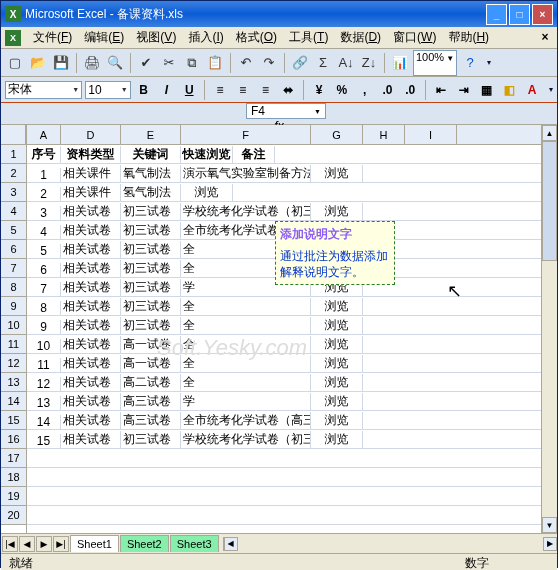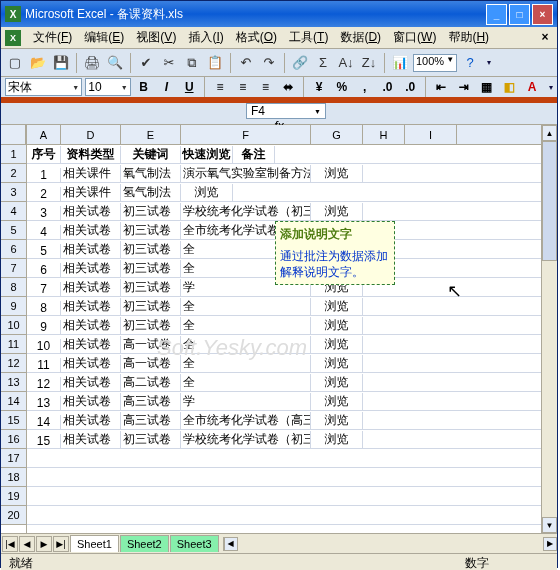--- a/index.html
+++ b/index.html
@@ -18,7 +18,7 @@
 .toolbar { height:28px; background:#dbe5f1; border-bottom:1px solid #aca899; display:flex; align-items:center; padding:0 4px; gap:3px; }
 .tb-btn { width:20px; height:20px; border:1px solid transparent; display:flex; align-items:center; justify-content:center; font-size:13px; color:#333; }
 .tb-sep { width:1px; height:20px; background:#aca899; margin:0 2px; }
-.tb-combo { height:18px; border:1px solid #7f9db9; background:#fff; display:flex; align-items:flex-start; padding:0 2px; font-size:11px; }
+.tb-combo { height:26px; border:1px solid #7f9db9; background:#fff; display:flex; align-items:flex-end; padding:12px 2px; font-size:11px; }
 .tb-combo .dd { margin-left:2px; font-size:8px; }
 .fmtbar { height:26px; background:#dbe5f1; border-bottom:6px solid #c2410c; display:flex; align-items:center; padding:0 4px; gap:3px; }
 .fontbox { width:78px; height:18px; border:1px solid #7f9db9; background:#fff; display:flex; align-items:center; padding:0 2px; }

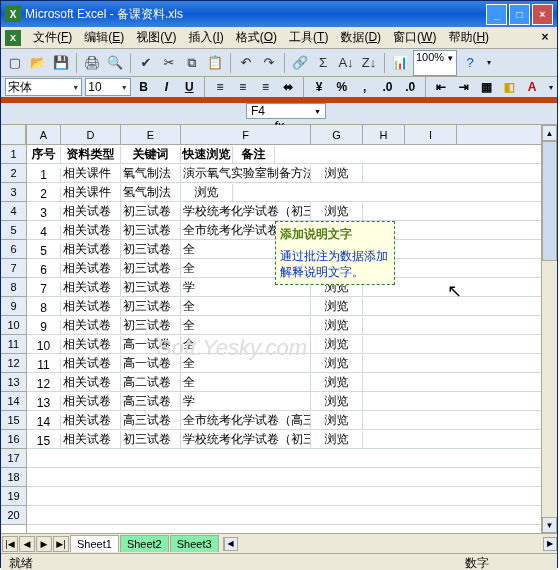--- a/index.html
+++ b/index.html
@@ -20,7 +20,7 @@
 .tb-sep { width:1px; height:20px; background:#aca899; margin:0 2px; }
 .tb-combo { height:26px; border:1px solid #7f9db9; background:#fff; display:flex; align-items:flex-end; padding:12px 2px; font-size:11px; }
 .tb-combo .dd { margin-left:2px; font-size:8px; }
-.fmtbar { height:26px; background:#dbe5f1; border-bottom:6px solid #c2410c; display:flex; align-items:center; padding:0 4px; gap:3px; }
+.fmtbar { height:26px; background:#dbe5f1; border-bottom:1px solid #c2410c; display:flex; align-items:center; padding:0 4px; gap:3px; }
 .fontbox { width:78px; height:18px; border:1px solid #7f9db9; background:#fff; display:flex; align-items:center; padding:0 2px; }
 .fontbox .dd, .sizebox .dd { margin-left:auto; font-size:7px; color:#333; }
 .sizebox { width:46px; height:18px; border:1px solid #7f9db9; background:#fff; display:flex; align-items:center; padding:0 2px; }

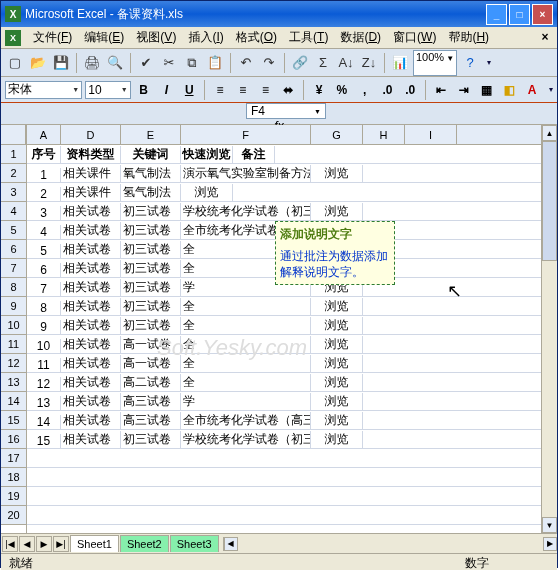--- a/index.html
+++ b/index.html
@@ -42,7 +42,7 @@
 .cell.center { justify-content:center; }
 .cell.bold { font-weight:bold; text-align:center; justify-content:center; }
 .comment-box { position:absolute; border:1px dashed #2e7d32; background:#ffffe1; padding:4px; font-size:12px; line-height:16px; width:120px; }
-.comment-box .red { color:#4d7c0f; font-weight:bold; }
+.comment-box .red { color:#8b5cf6; font-weight:bold; }
 .comment-box .blue { color:#0033cc; }
 .watermark { position:absolute; color:#ddd; font-size:22px; font-style:italic; pointer-events:none; }
 .cursor-arrow { position:absolute; font-size:18px; color:#000; }

